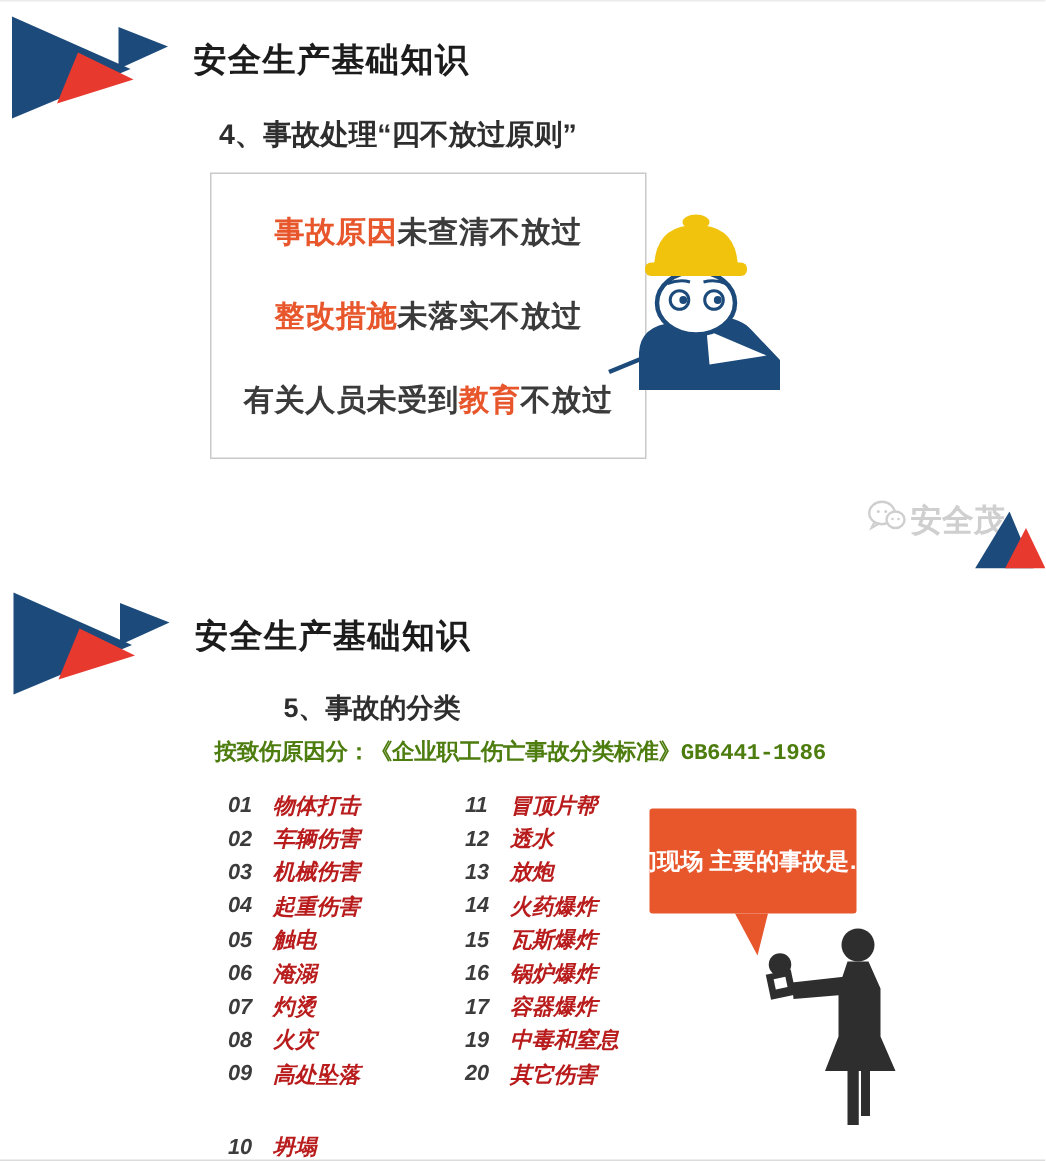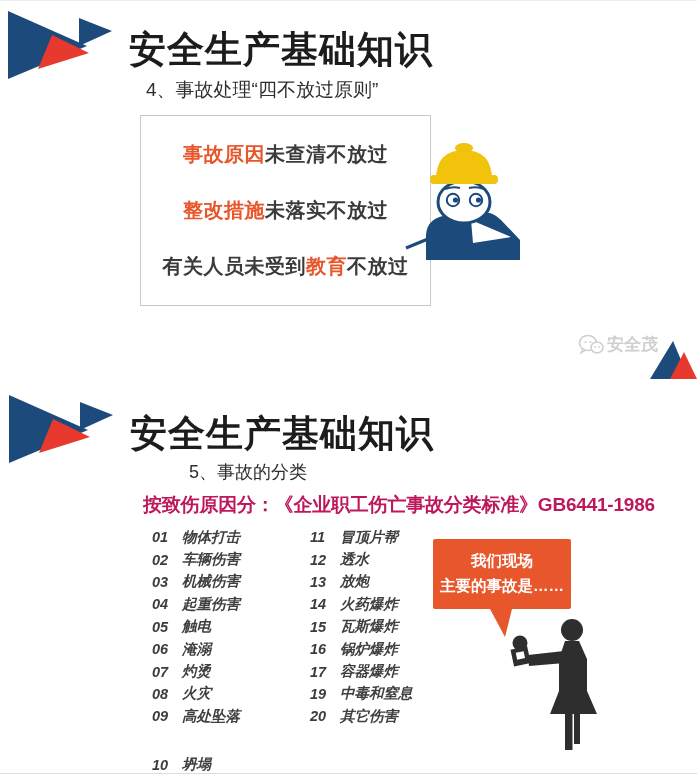--- a/index.html
+++ b/index.html
@@ -16,7 +16,7 @@
 
   .logo { position:absolute; }
   .slide-title {
-    position:absolute; font-size:37px; font-weight:bold; color:#1c1c1c;
+    position:absolute; font-size:22px; font-weight:bold; color:#1c1c1c;
     letter-spacing:1px; white-space:nowrap;
   }
   .slide-subtitle {

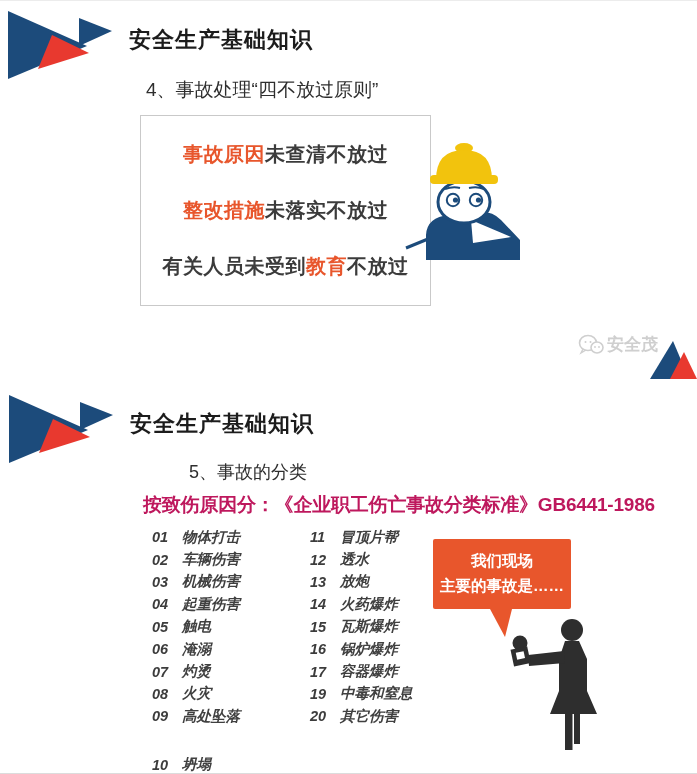--- a/index.html
+++ b/index.html
@@ -20,7 +20,7 @@
     letter-spacing:1px; white-space:nowrap;
   }
   .slide-subtitle {
-    position:absolute; font-size:19px; font-weight:normal; color:#2e2e2e;
+    position:absolute; font-size:19px; font-weight:bold; color:#2e2e2e;
     white-space:nowrap;
   }
 

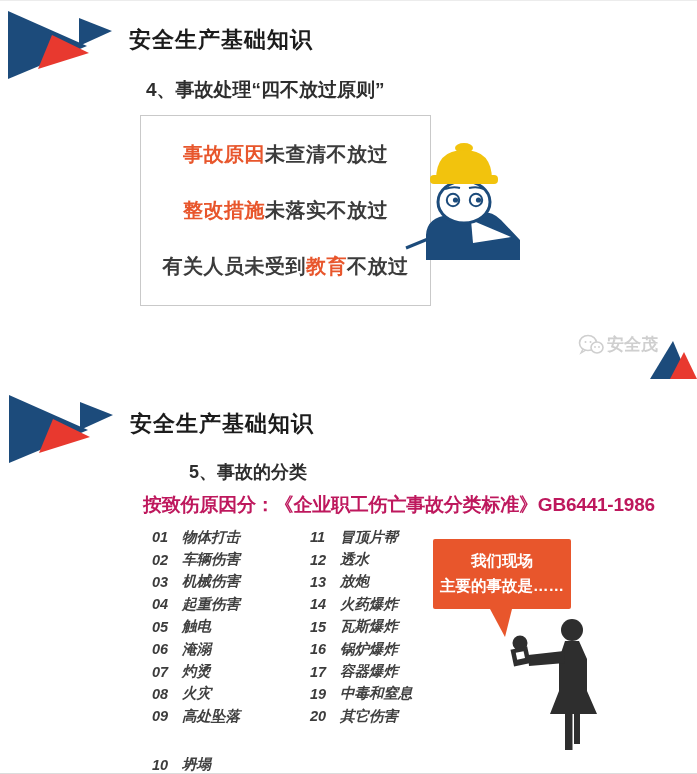--- a/index.html
+++ b/index.html
@@ -39,8 +39,8 @@
   .worker { position:absolute; left:403px; top:141px; }
 
   .watermark {
-    position:absolute; display:flex; align-items:center; gap:3px;
-    color:#cfcfcf; font-size:17px; font-weight:bold; white-space:nowrap;
+    position:absolute; display:flex; align-items:flex-start; gap:3px;
+    color:#cfcfcf; font-size:21px; font-weight:bold; white-space:nowrap;
   }
   .wm1 { left:578px; top:332px; }
   .corner { position:absolute; }

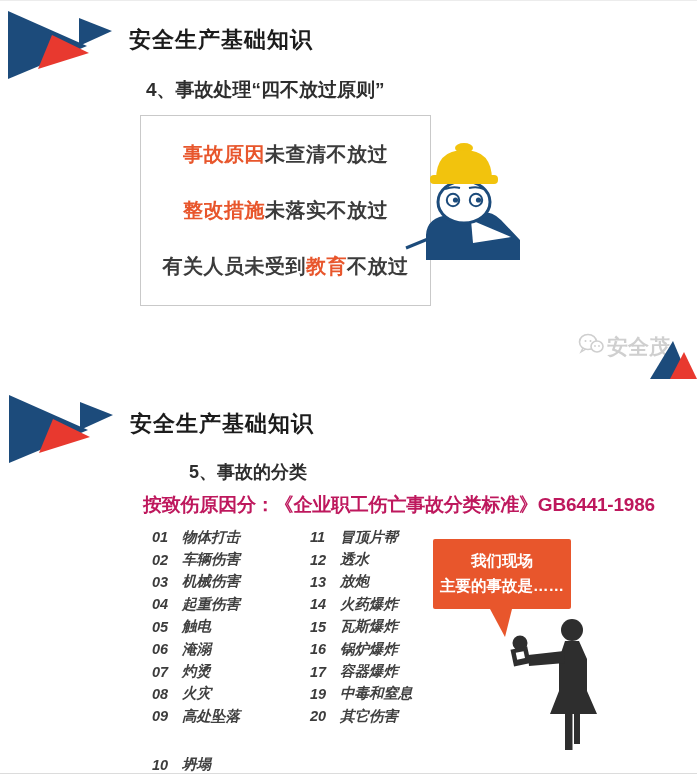--- a/index.html
+++ b/index.html
@@ -48,8 +48,8 @@
 
   
   .byline {
-    position:absolute; left:143px; top:113px; font-size:19px; font-weight:bold;
-    color:#be185d; white-space:nowrap; letter-spacing:-0.2px;
+    position:absolute; left:143px; top:113px; font-size:15px; font-weight:bold;
+    color:#4d7c0f; white-space:nowrap; letter-spacing:-0.2px;font-family:Liberation Mono, monospace;
   }
   .cat-col { position:absolute; top:147px; }
   .col-left { left:152px;font-style:italic; }

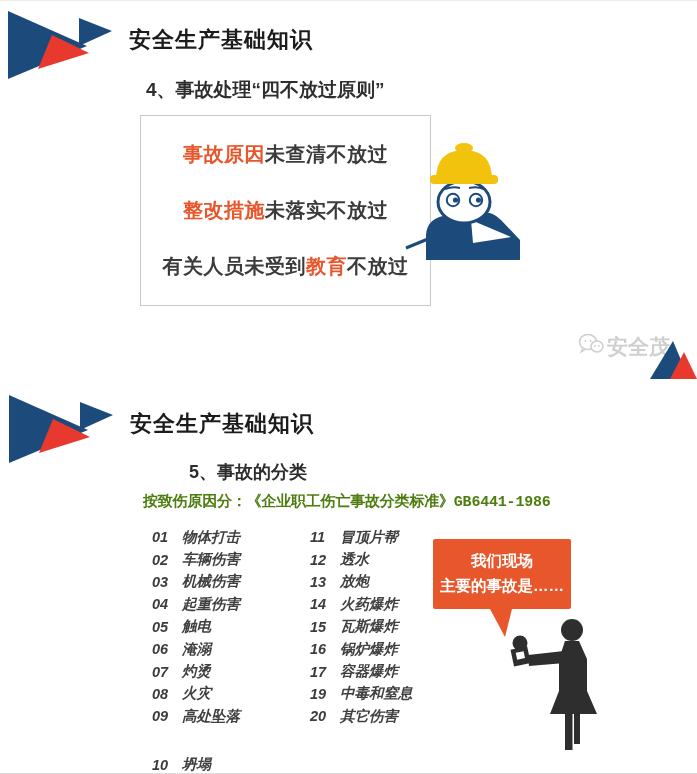--- a/index.html
+++ b/index.html
@@ -60,7 +60,7 @@
     width:20px; font-size:14.5px; font-weight:bold; color:#3c3c3c;
     margin-right:10px;
   }
-  .cat-label { font-size:14.5px; font-weight:bold; color:#404040; white-space:nowrap; }
+  .cat-label { font-size:14.5px; font-weight:bold; color:#b91c1c; white-space:nowrap; }
 
   .bubble {
     position:absolute; left:433px; top:160px; width:138px; height:70px;

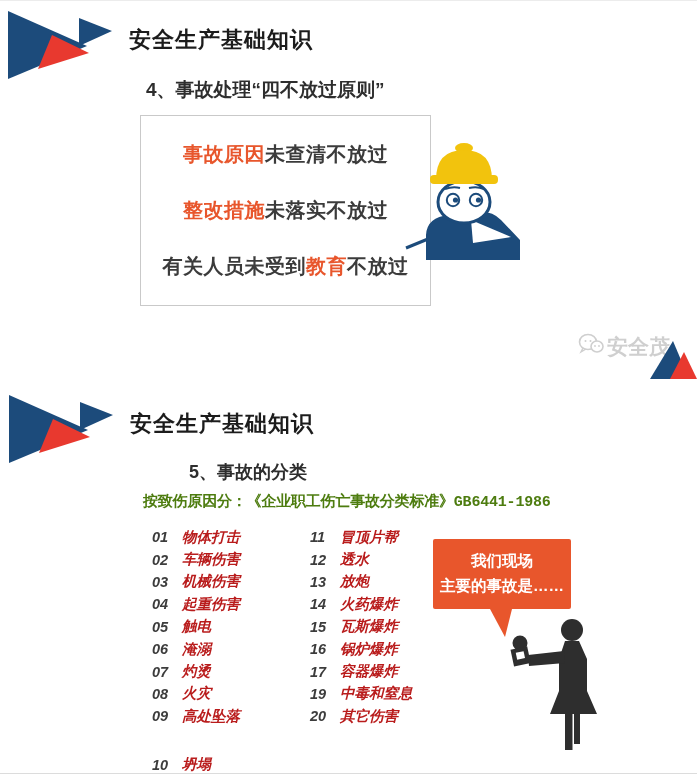--- a/index.html
+++ b/index.html
@@ -65,7 +65,7 @@
   .bubble {
     position:absolute; left:433px; top:160px; width:138px; height:70px;
     background:#e8562c; border-radius:2px;
-    display:flex; flex-direction:column; justify-content:center; align-items:center;
+    display:flex; flex-direction:row; justify-content:center; align-items:center;
     gap:4px; z-index:2;
   }
   .bubble-line { color:#fff; font-size:15.5px; font-weight:bold; white-space:nowrap; }

